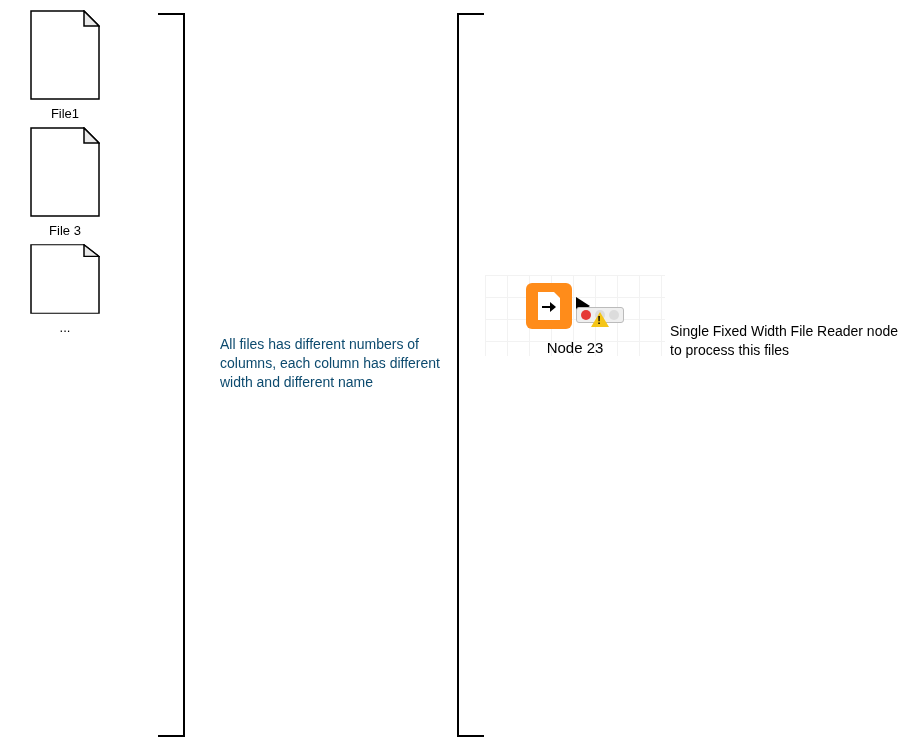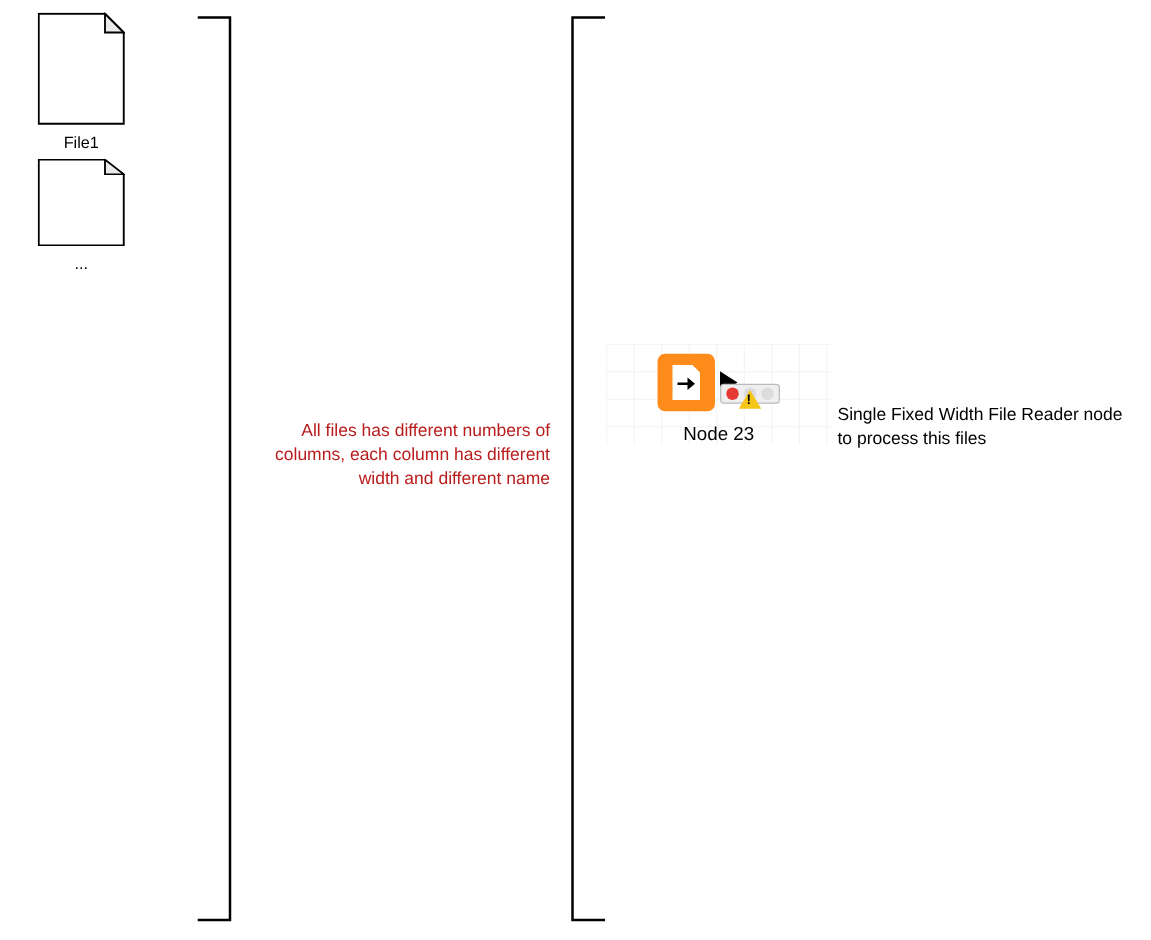--- a/index.html
+++ b/index.html
@@ -216,6 +216,13 @@
     <div class="file-label">File1</div>
   </div>
   <div class="file-block">
+    <svg class="file-icon" viewBox="0 0 70 90">
+      <path d="M1 1 L54 1 L69 16 L69 89 L1 89 Z" fill="#fff" stroke="#000" stroke-width="1.5"></path>
+      <path d="M54 1 L54 16 L69 16 Z" fill="#eaeaea" stroke="#000" stroke-width="1.5"></path>
+    </svg>
+    <div class="file-label">File 3</div>
+  </div>
+  <div class="file-block">
     <svg style="width:70px;height:70px" viewBox="0 0 70 90" preserveAspectRatio="none">
       <path d="M1 1 L54 1 L69 16 L69 89 L1 89 Z" fill="#fff" stroke="#000" stroke-width="1.5"></path>
       <path d="M54 1 L54 16 L69 16 Z" fill="#eaeaea" stroke="#000" stroke-width="1.5"></path>

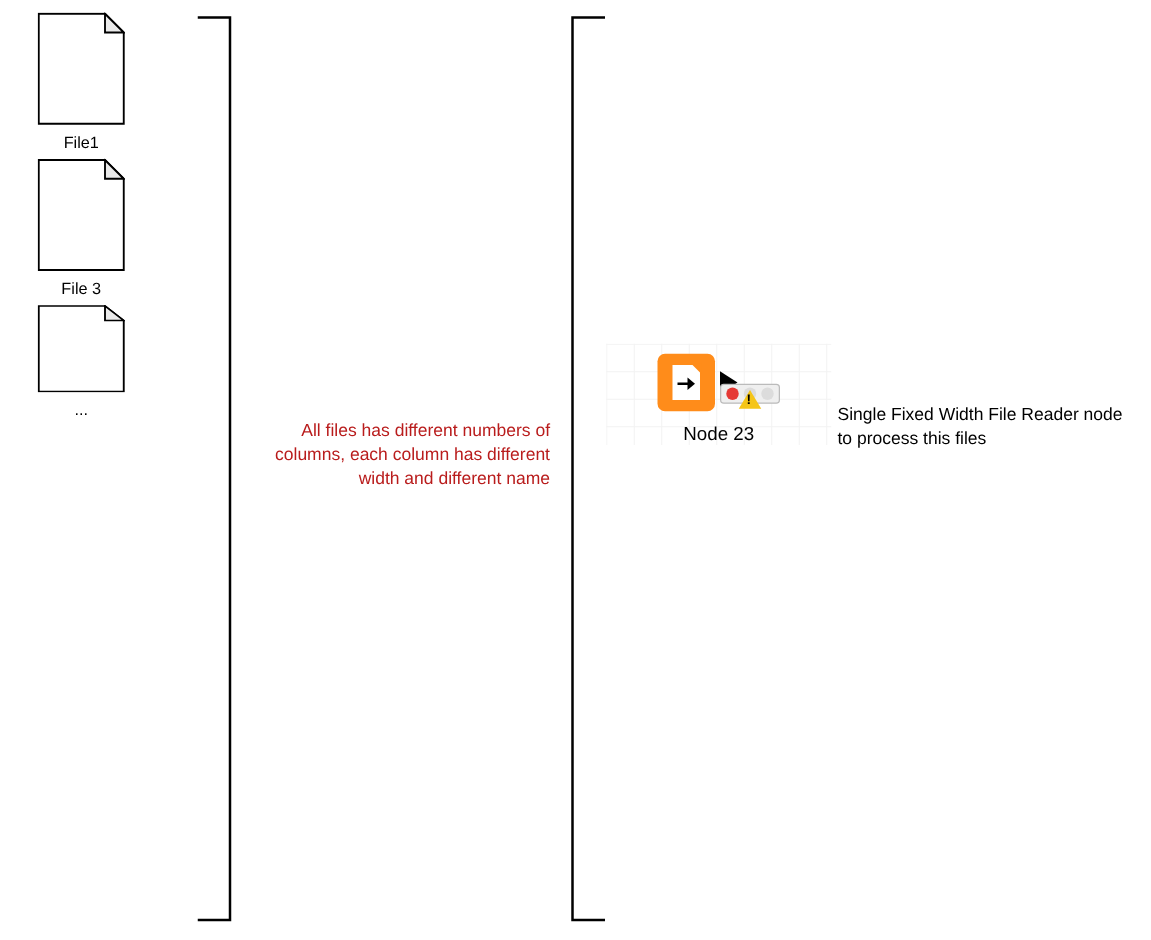--- a/index.html
+++ b/index.html
@@ -61,8 +61,8 @@
     top: 335px;
     width: 220px;
     font-size: 14px;
-    color: #b91c1c;
-    text-align: right;
+    color: #0c4a6e;
+    text-align: left;
     line-height: 1.35;
   }
   .desc-right {

